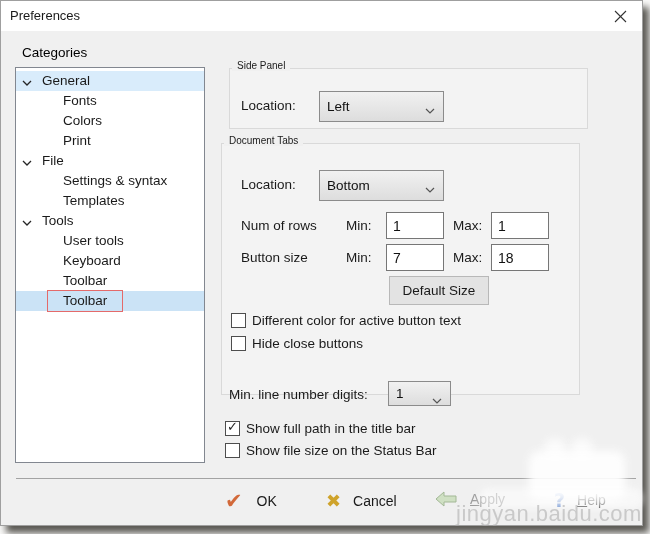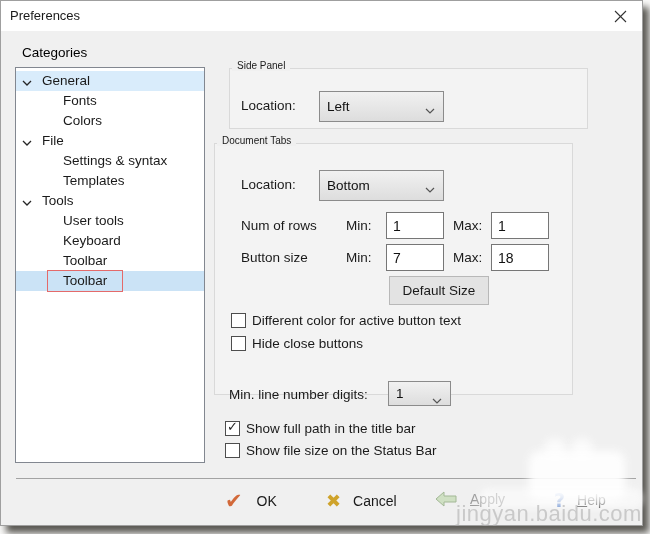--- a/index.html
+++ b/index.html
@@ -118,6 +118,9 @@
     <div class="tree-row lvl1">
         <span class="tlabel">Colors</span>
       </div>
+    <div class="tree-row lvl1">
+        <span class="tlabel">Print</span>
+      </div>
     <div class="tree-row lvl0">
       <span class="tchev"><svg width="10" height="6" viewBox="0 0 10 6">
             <polyline points="1,1 5,5 9,1" fill="none" stroke="#262626" stroke-width="1.3"></polyline>

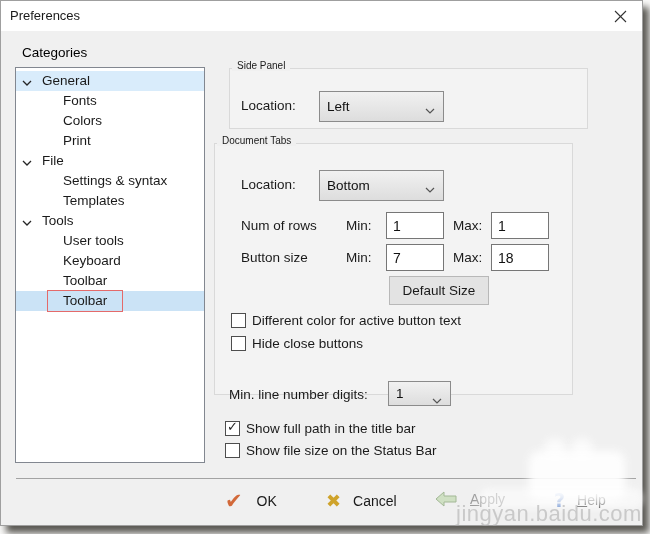--- a/index.html
+++ b/index.html
@@ -32,7 +32,7 @@
   
   .groupbox { position:absolute; border:1px solid #d9d9d9; background:#f3f3f3; }
   #group-sidepanel { left:228px; top:67px; width:359px; height:61px; }
-  #group-doctabs   { left:213px; top:142px; width:359px; height:252px; }
+  #group-doctabs   { left:220px; top:142px; width:359px; height:252px; }
   .group-title { position:absolute; top:-9px; left:2px; padding:0 5px; background:#f0f0f0; font-size:10px; color:#1a1a1a; }
 
   .field-label { position:absolute; font-size:13.5px; color:#1a1a1a; }

